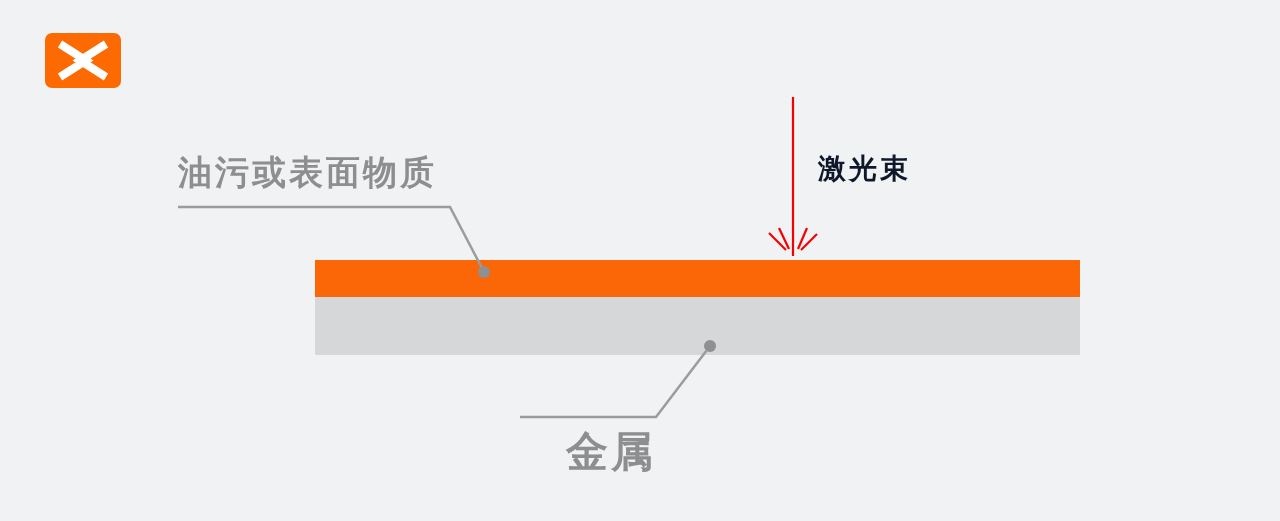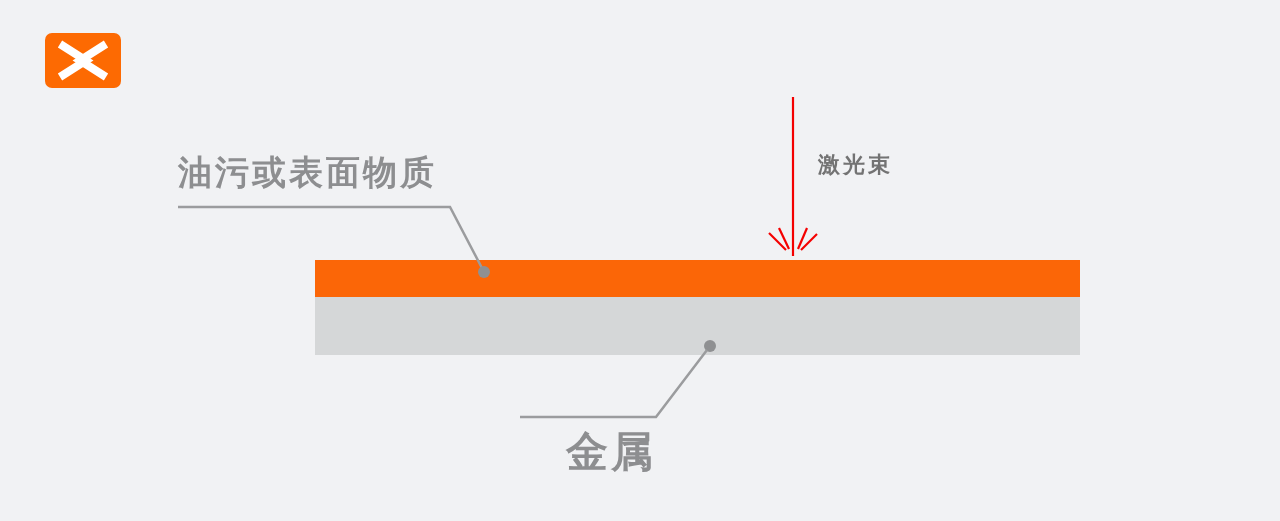--- a/index.html
+++ b/index.html
@@ -72,8 +72,8 @@
   .label-laser {
     left: 818px;
     top: 150px;
-    font-size: 22px;
-    color: #737373;
+    font-size: 28px;
+    color: #0f172a;
   }
   .label-metal {
     left: 566px;

